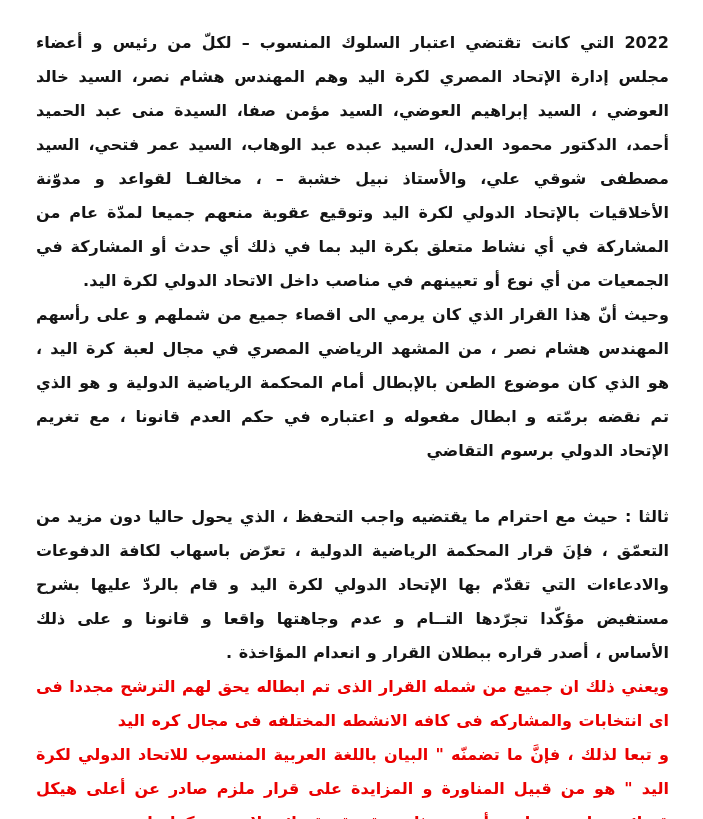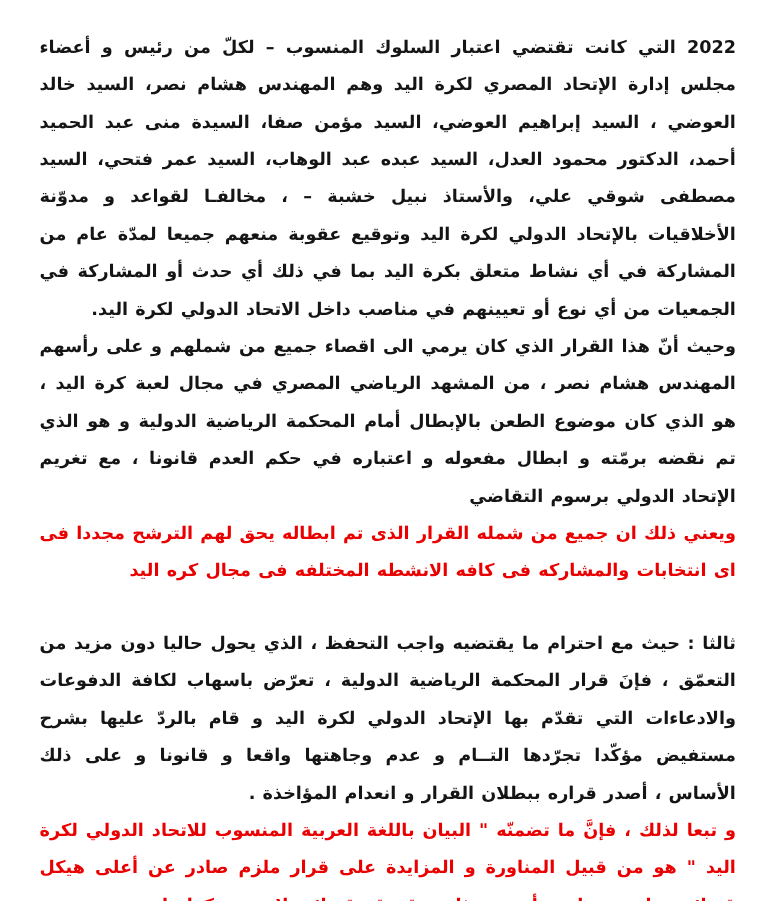--- a/index.html
+++ b/index.html
@@ -47,9 +47,9 @@
 
   <p class="para">وحيث أنّ هذا القرار الذي كان يرمي الى اقصاء جميع من شملهم و على رأسهم المهندس هشام نصر ، من المشهد الرياضي المصري في مجال لعبة كرة اليد ، هو الذي كان موضوع الطعن بالإبطال أمام المحكمة الرياضية الدولية و هو الذي تم  نقضه برمّته و ابطال مفعوله و اعتباره في حكم العدم قانونا ، مع تغريم الإتحاد الدولي برسوم التقاضي</p>
 
+  <p class="para gap-before">ثالثا :  حيث مع احترام ما يقتضيه واجب التحفظ ، الذي يحول حاليا دون مزيد من التعمّق  ، فإنَ قرار المحكمة الرياضية الدولية ، تعرّض باسهاب لكافة الدفوعات والادعاءات  التي تقدّم بها الإتحاد الدولي لكرة اليد و قام بالردّ عليها بشرح مستفيض  مؤكّدا تجرّدها التــام و عدم وجاهتها واقعا و قانونا و على ذلك الأساس ، أصدر قراره ببطلان القرار و انعدام المؤاخذة .</p>
+
   <p class="para red">ويعني ذلك ان جميع من شمله القرار الذى تم ابطاله يحق لهم الترشح مجددا فى اى انتخابات والمشاركه فى كافه الانشطه المختلفه فى مجال كره اليد</p>
-
-  <p class="para gap-before">ثالثا :  حيث مع احترام ما يقتضيه واجب التحفظ ، الذي يحول حاليا دون مزيد من التعمّق  ، فإنَ قرار المحكمة الرياضية الدولية ، تعرّض باسهاب لكافة الدفوعات والادعاءات  التي تقدّم بها الإتحاد الدولي لكرة اليد و قام بالردّ عليها بشرح مستفيض  مؤكّدا تجرّدها التــام و عدم وجاهتها واقعا و قانونا و على ذلك الأساس ، أصدر قراره ببطلان القرار و انعدام المؤاخذة .</p>
 
   <p class="para red">و تبعا لذلك ، فإنَّ ما تضمنّه " البيان باللغة العربية المنسوب للاتحاد الدولي لكرة اليد " هو من قبيل المناورة و المزايدة على قرار ملزم صادر عن أعلى هيكل قضائي رياضي دولي ، أصبح بمثابة حقيــقة قضائية لا يجوز نكرانها.</p>
 

